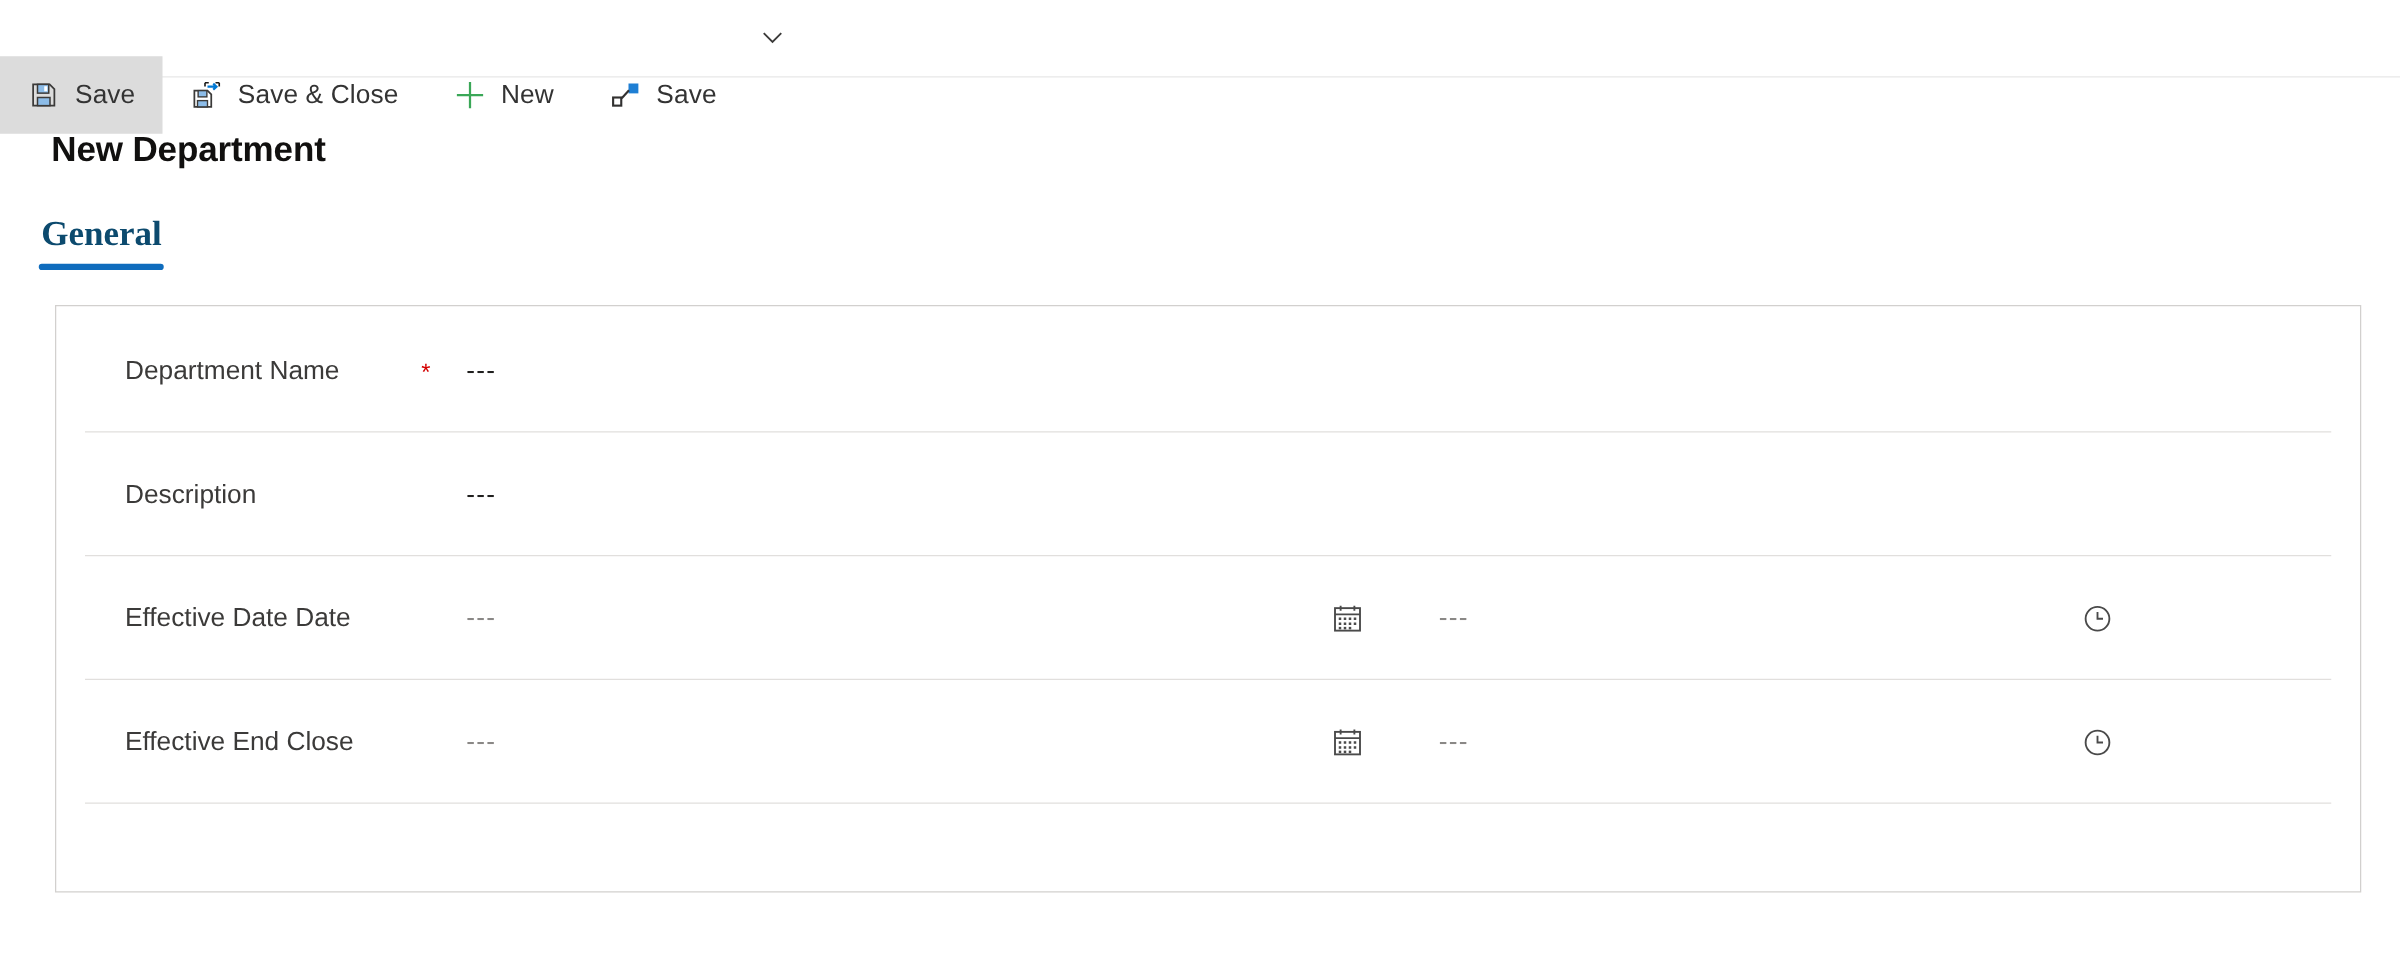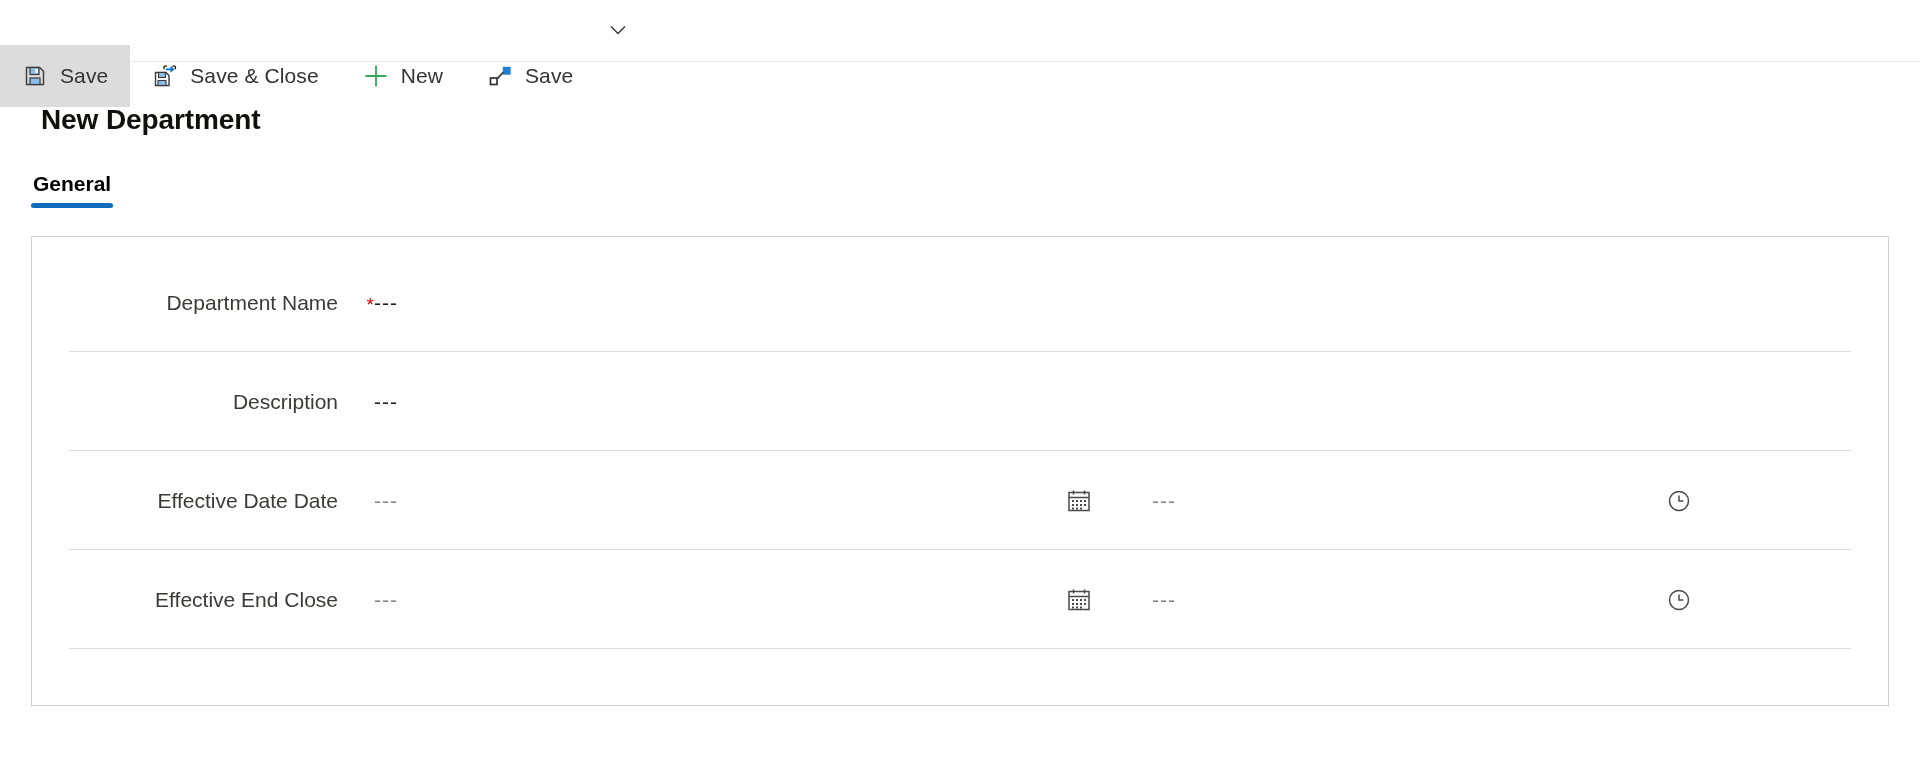--- a/index.html
+++ b/index.html
@@ -83,12 +83,13 @@
   }
   .tab {
     position: relative;
-    font-size: 21px;
+    font-size: 28px;
     font-weight: bold;
-    color: #000000;
+    color: #0c4a6e;
     padding: 0 2px 12px 2px;
     cursor: pointer;
     white-space: nowrap;
+    font-family: Liberation Serif, serif;
   }
   .tab .tab-underline {
     position: absolute;

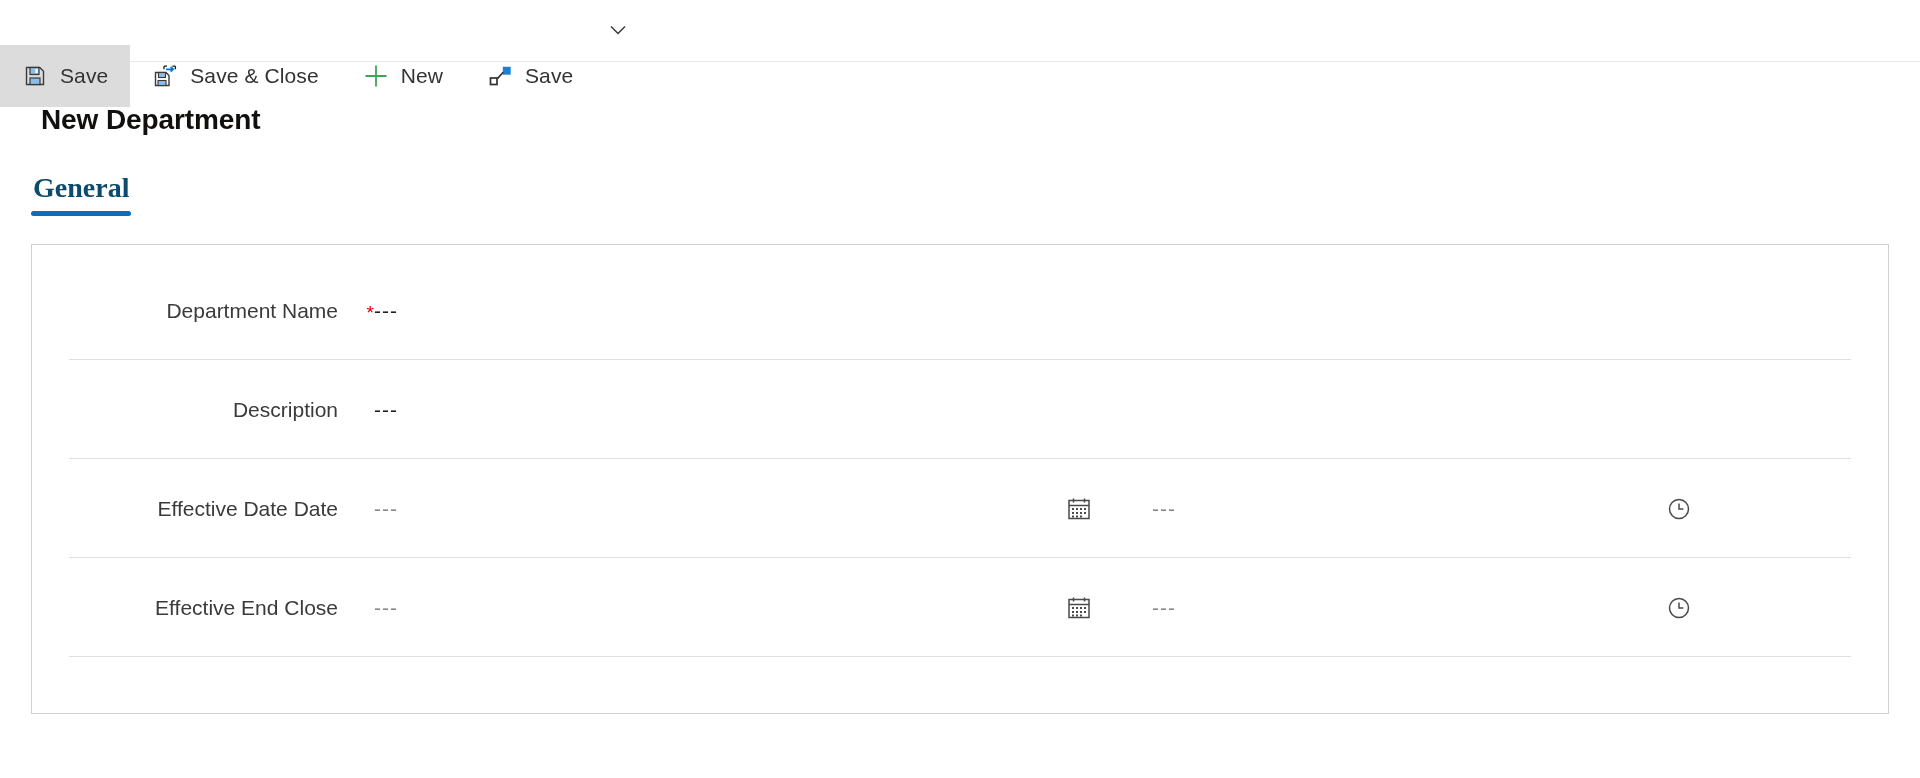--- a/index.html
+++ b/index.html
@@ -103,12 +103,11 @@
 
   
   .form-card {
-    margin: 28px 31px 0 31px;
+    margin: 28px 31px 0 44px;
     border: 1px solid #d2d0ce;
     background: #ffffff;
     height: 470px;
-    padding: 16px;
-    text-align: right;
+    padding: 2px;
   }
   .form-row {
     display: flex;

